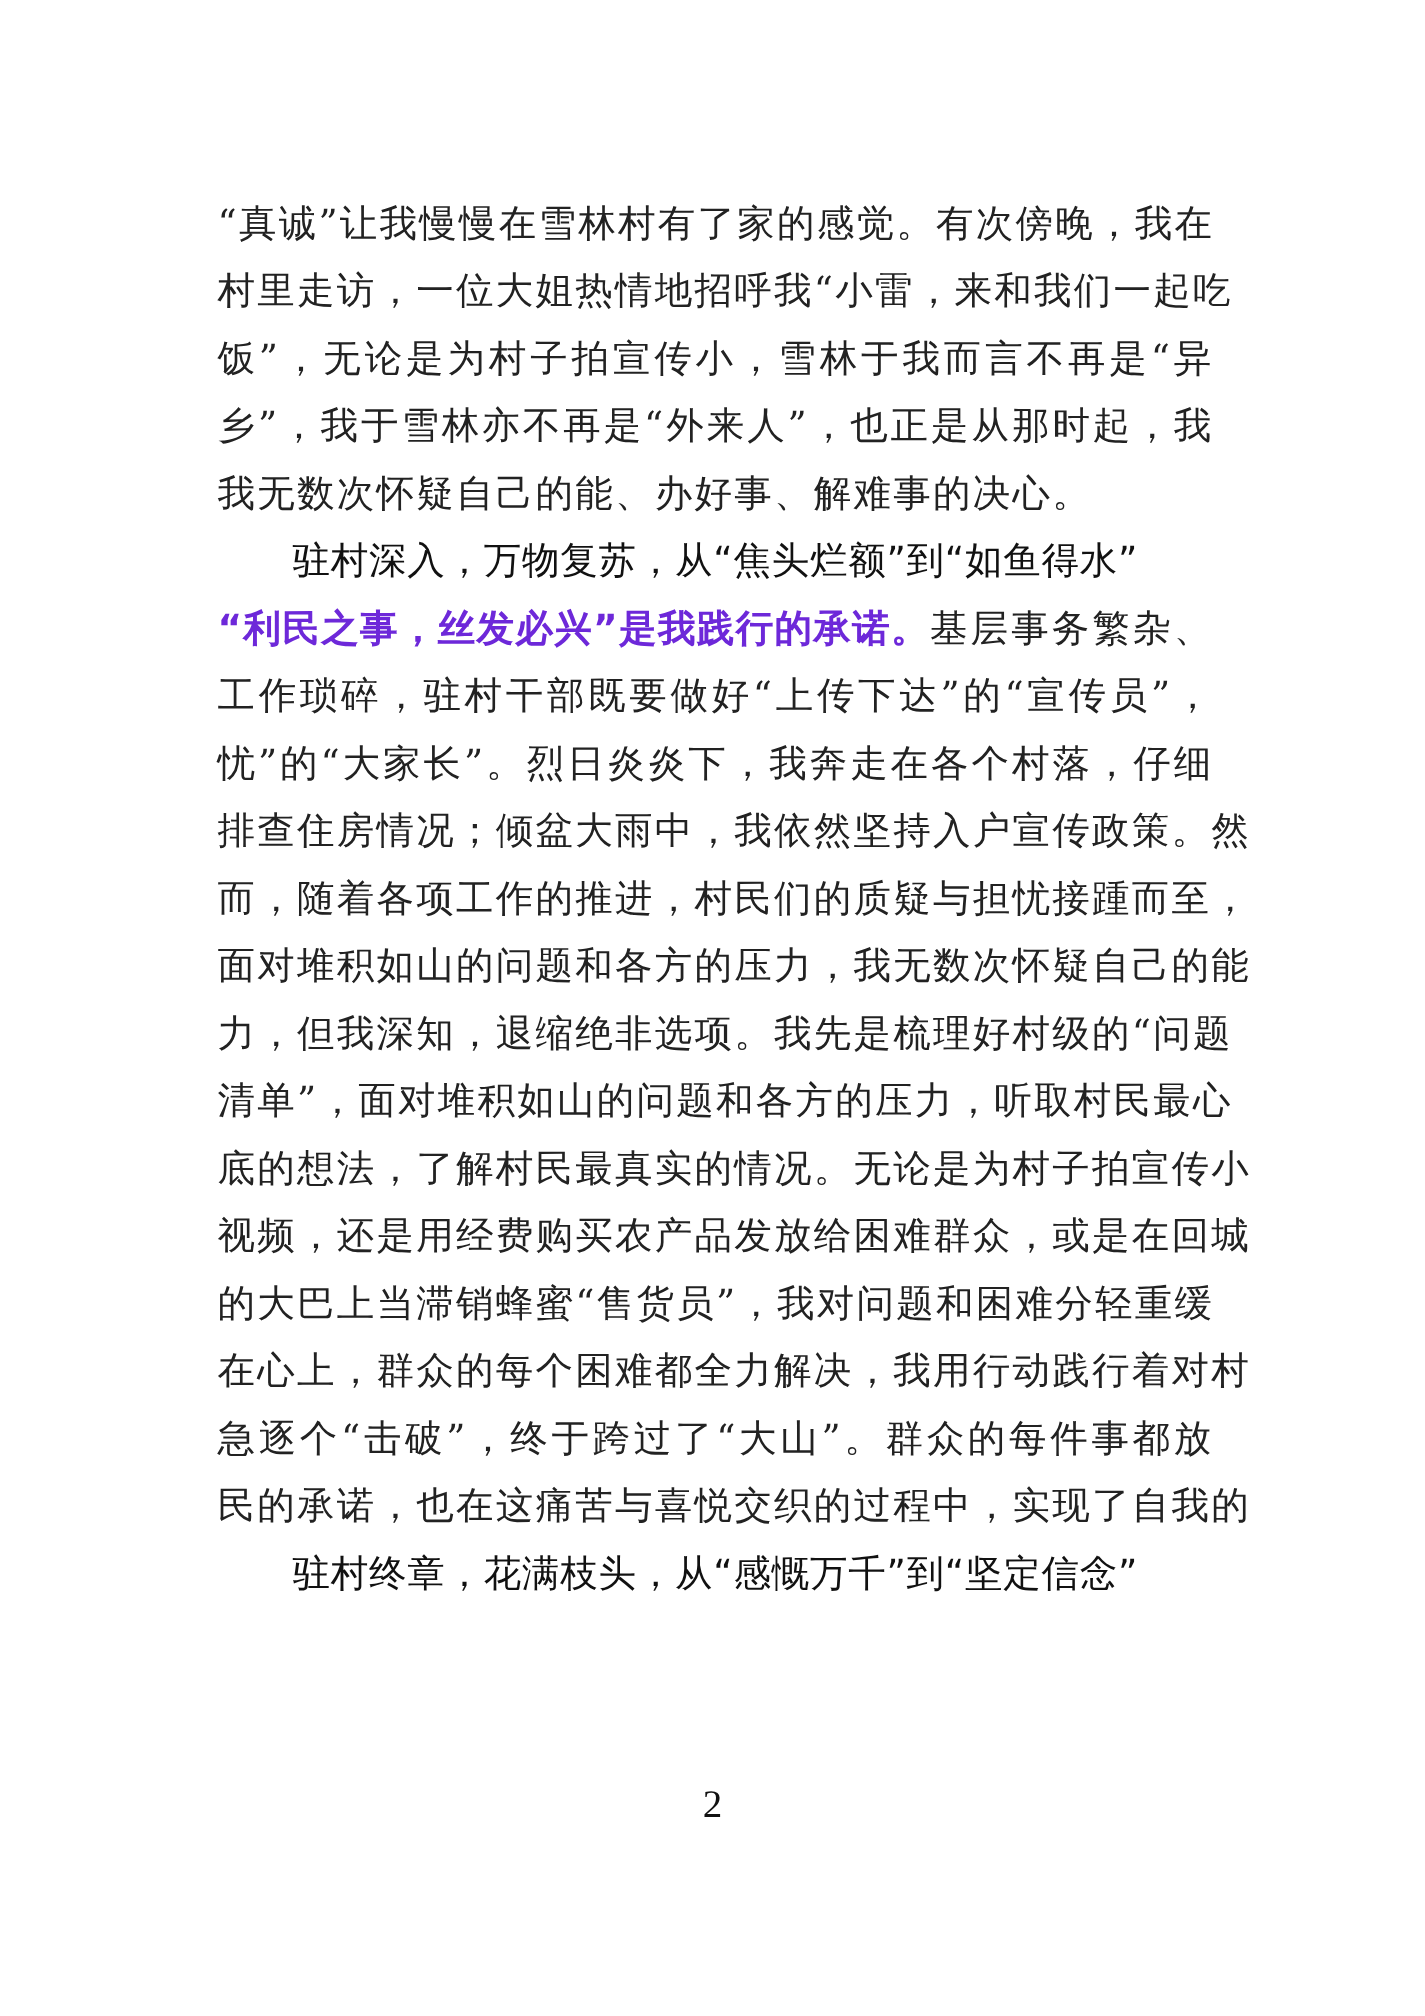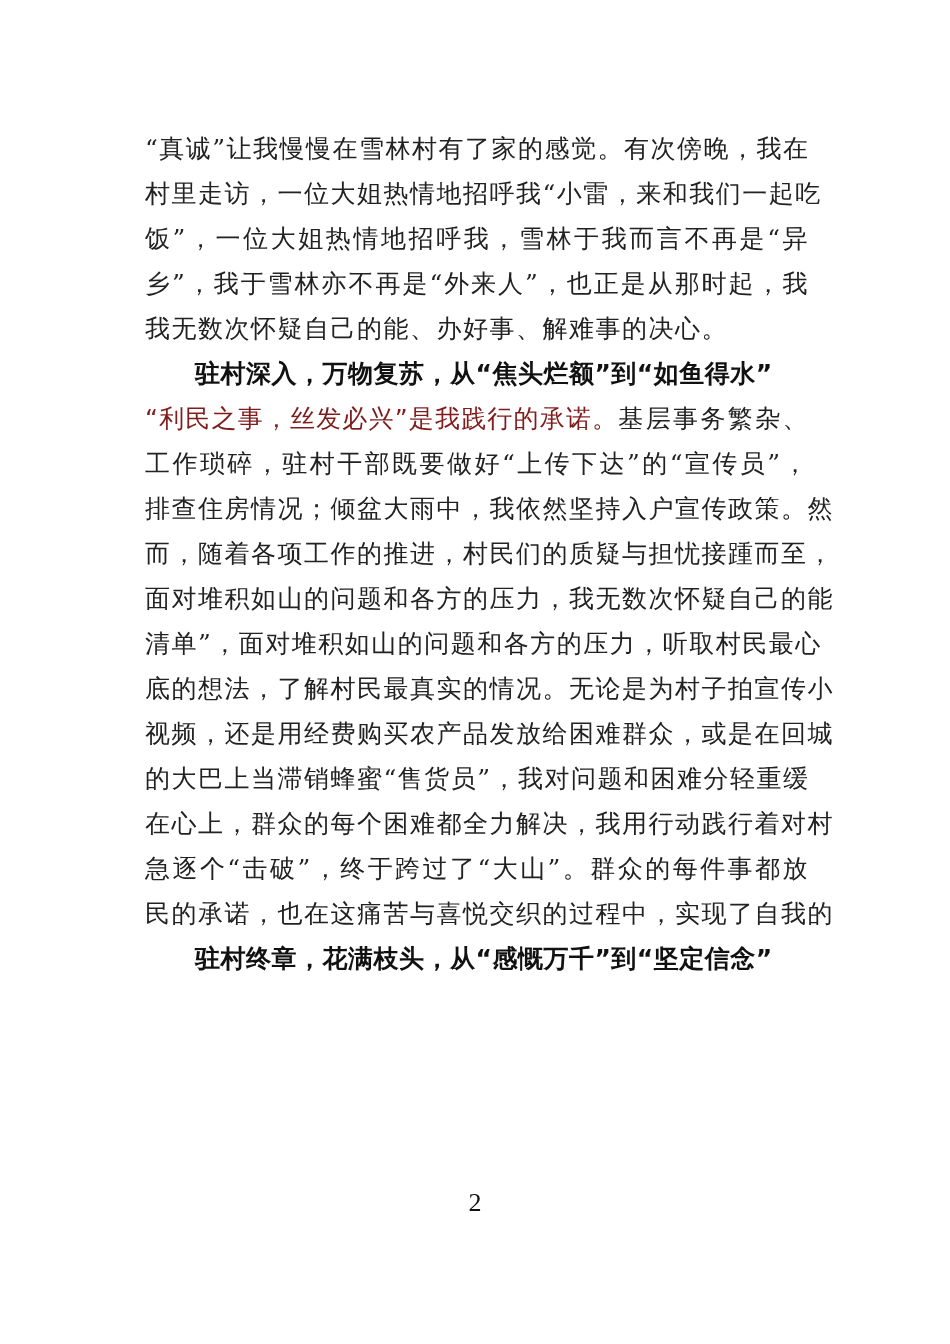--- a/index.html
+++ b/index.html
@@ -75,7 +75,7 @@
 
     <div class="line justify">“真诚”让我慢慢在雪林村有了家的感觉。有次傍晚，我在</div>
     <div class="line justify">村里走访，一位大姐热情地招呼我“小雷，来和我们一起吃</div>
-    <div class="line justify">饭”，一位大姐热情地招呼我，雪林于我而言不再是“异</div>
+    <div class="line justify">饭”，无论是为村子拍宣传小，雪林于我而言不再是“异</div>
     <div class="line justify">乡”，我于雪林亦不再是“外来人”，也正是从那时起，我</div>
     <div class="line">我无数次怀疑自己的能、办好事、解难事的决心。</div>
 

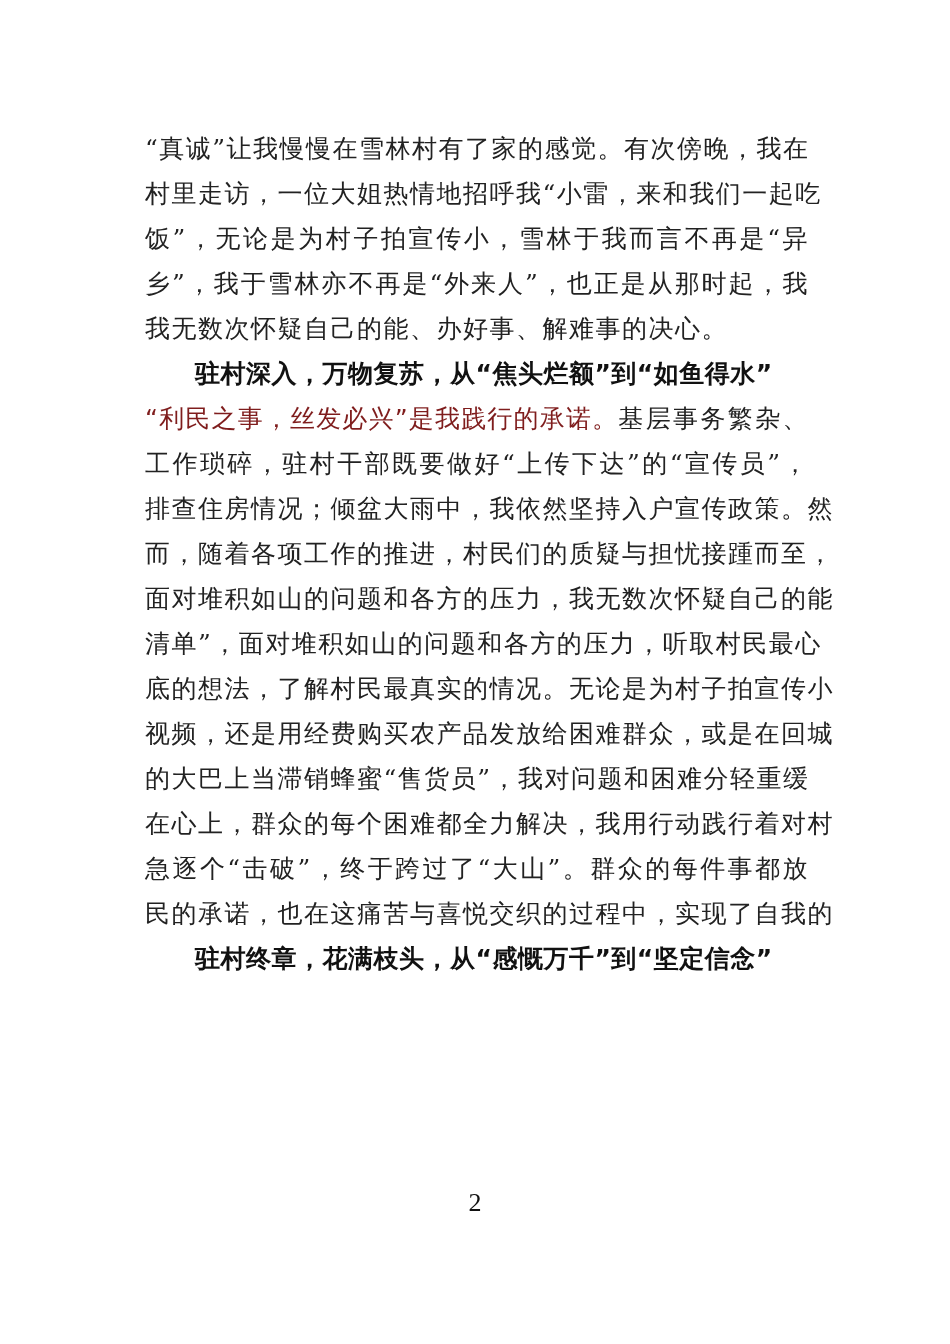--- a/index.html
+++ b/index.html
@@ -45,7 +45,7 @@
     }
     .line.heading {
       font-family: "DejaVu Sans", "Liberation Sans", sans-serif;
-      font-weight: bold;
+      font-weight: normal;
       color: #111111;
       letter-spacing: 0.5px;
       padding-left: 50px;

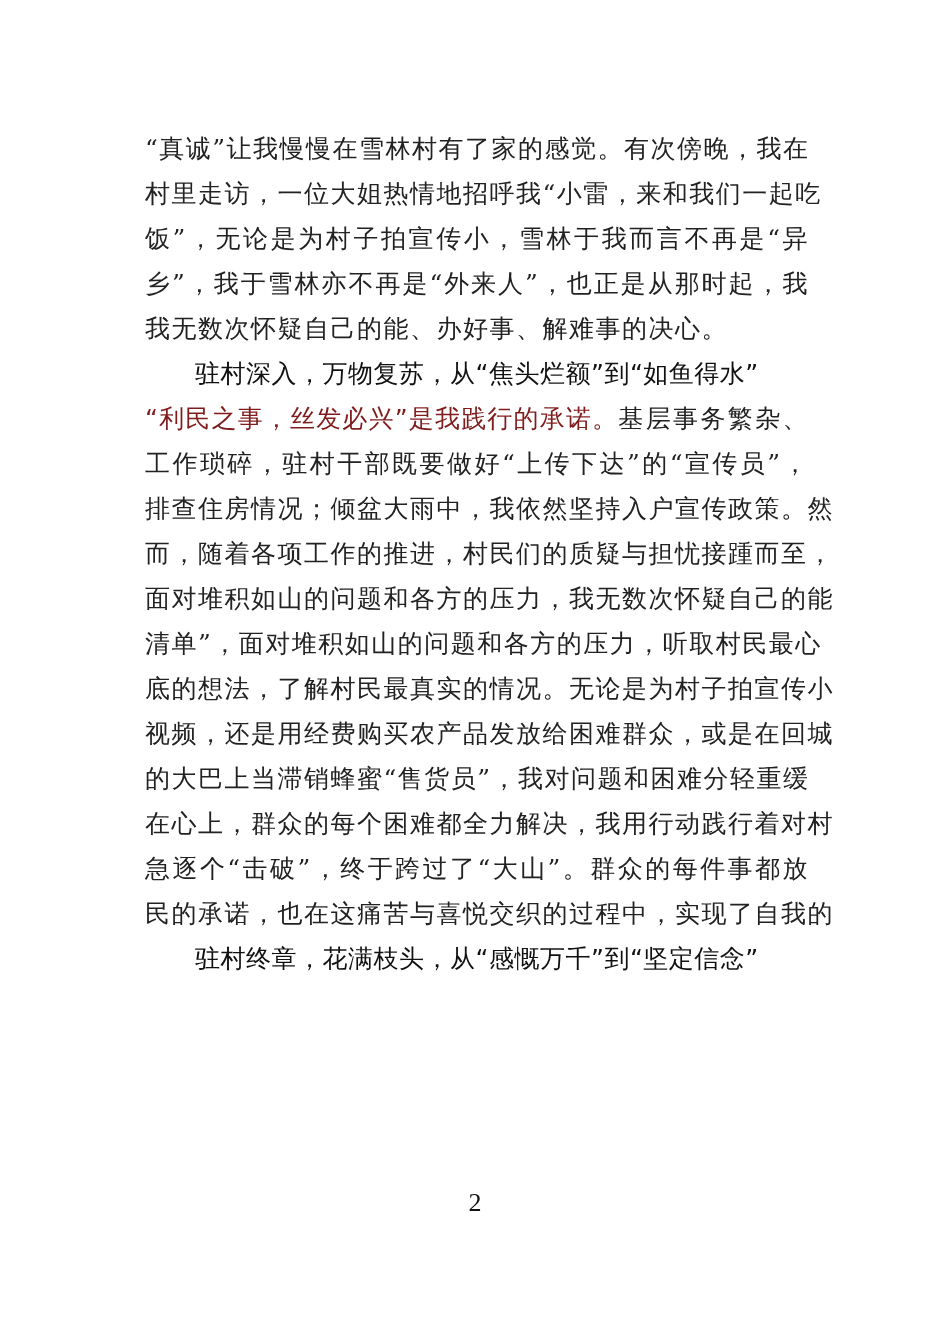--- a/index.html
+++ b/index.html
@@ -52,8 +52,8 @@
     }
     .line .bold-run {
       font-family: "DejaVu Sans", "Liberation Sans", sans-serif;
-      font-weight: normal;
-      color: #7f1d1d;
+      font-weight: bold;
+      color: #6d28d9;
       letter-spacing: 0.3px;
     }
     .page-number {

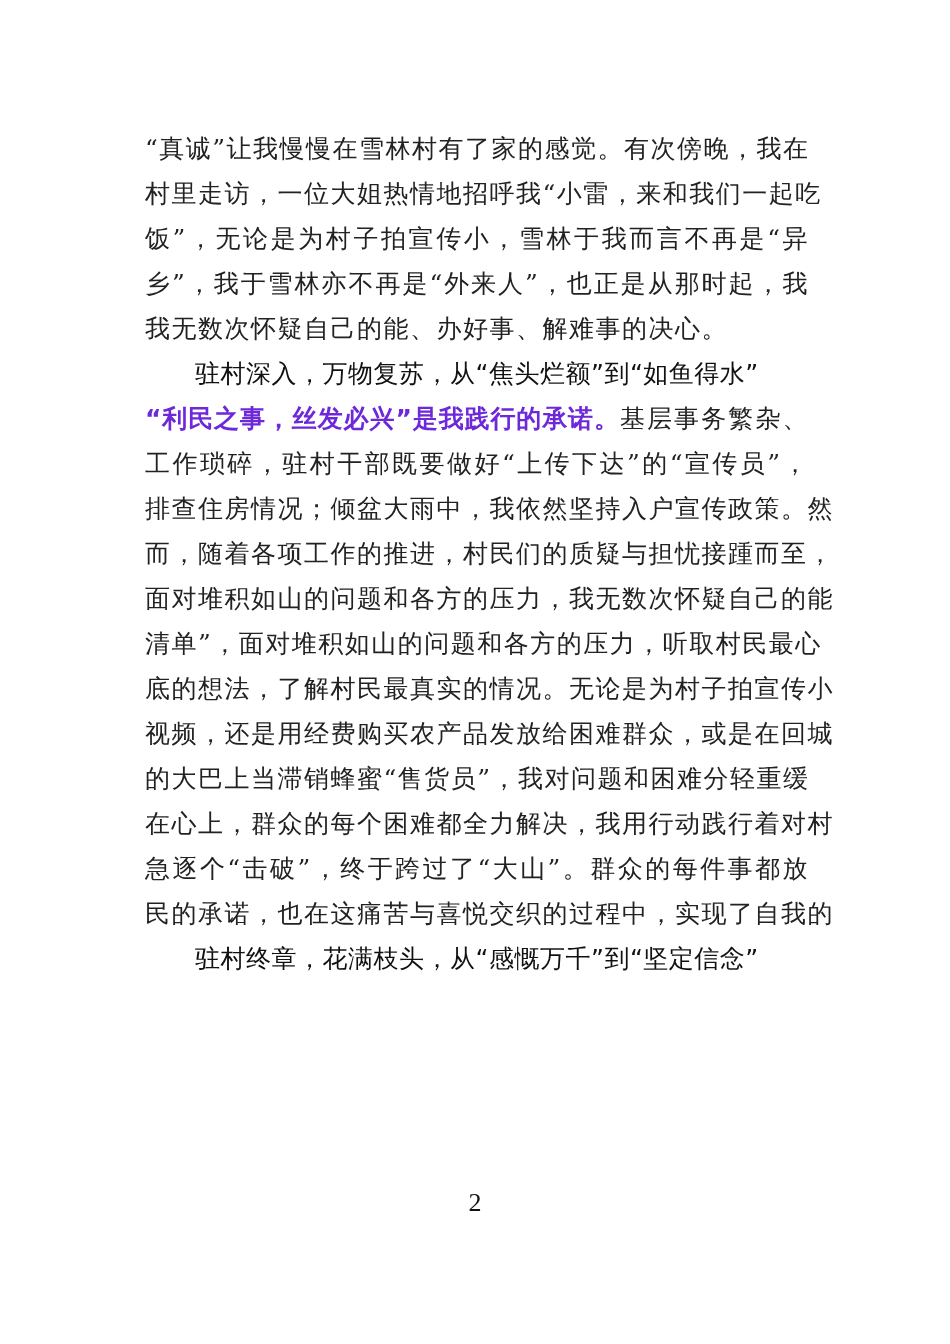--- a/index.html
+++ b/index.html
@@ -83,6 +83,7 @@
 
     <div class="line justify"><span class="bold-run">“利民之事，丝发必兴”是我践行的承诺。</span><span>基层事务繁杂、</span></div>
     <div class="line justify">工作琐碎，驻村干部既要做好“上传下达”的“宣传员”，</div>
+    <div class="line justify">忧”的“大家长”。烈日炎炎下，我奔走在各个村落，仔细</div>
     <div class="line justify">排查住房情况；倾盆大雨中，我依然坚持入户宣传政策。然</div>
     <div class="line justify">而，随着各项工作的推进，村民们的质疑与担忧接踵而至，</div>
     <div class="line justify">面对堆积如山的问题和各方的压力，我无数次怀疑自己的能</div>

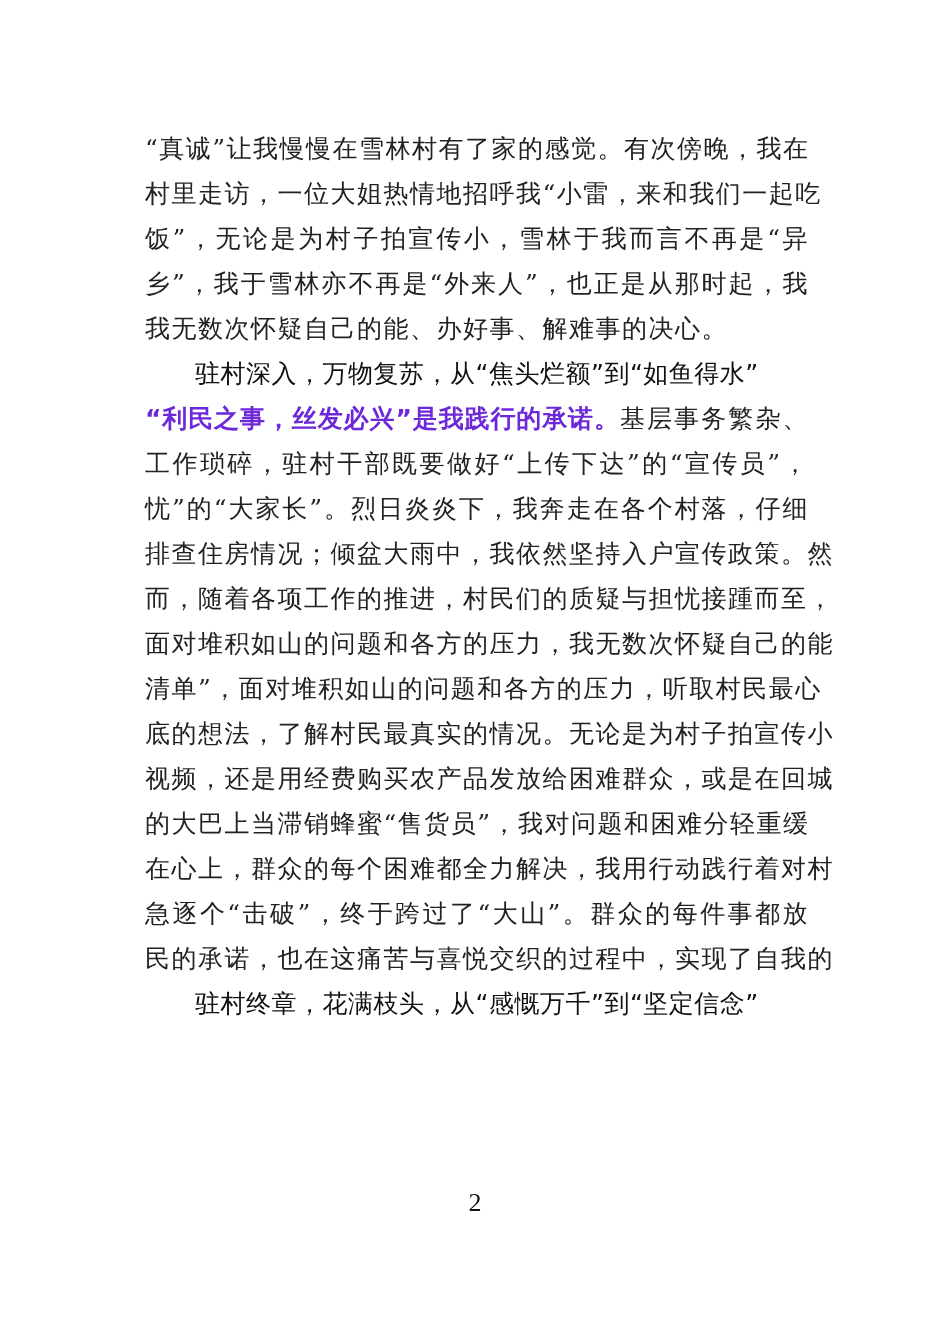--- a/index.html
+++ b/index.html
@@ -87,6 +87,7 @@
     <div class="line justify">排查住房情况；倾盆大雨中，我依然坚持入户宣传政策。然</div>
     <div class="line justify">而，随着各项工作的推进，村民们的质疑与担忧接踵而至，</div>
     <div class="line justify">面对堆积如山的问题和各方的压力，我无数次怀疑自己的能</div>
+    <div class="line justify">力，但我深知，退缩绝非选项。我先是梳理好村级的“问题</div>
     <div class="line justify">清单”，面对堆积如山的问题和各方的压力，听取村民最心</div>
     <div class="line justify">底的想法，了解村民最真实的情况。无论是为村子拍宣传小</div>
     <div class="line justify">视频，还是用经费购买农产品发放给困难群众，或是在回城</div>

